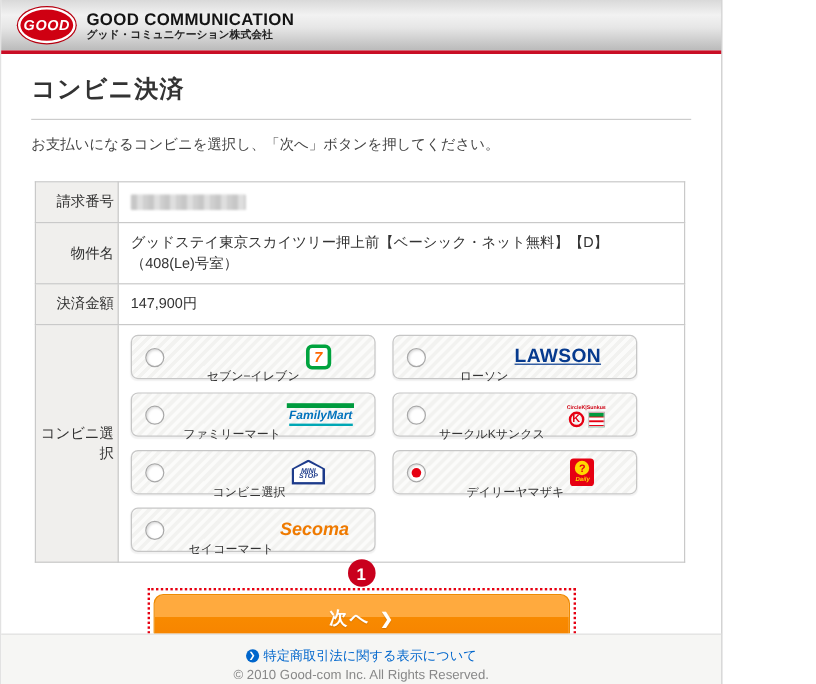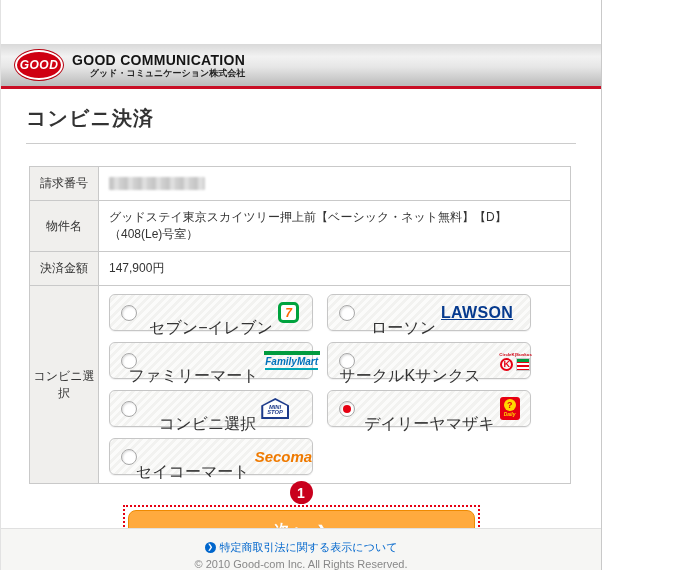--- a/index.html
+++ b/index.html
@@ -11,7 +11,7 @@
   
   .site-header { height: 45px; border-bottom: 3px solid #c90e25;
     background: linear-gradient(180deg, #d9d9d9 0%, #f2f2f2 30%, #e6e6e6 55%, #bdbdbd 97%);
-    display: flex; align-items: center; padding-left: 14px; margin-top: 44px; }
+    display: flex; align-items: center; padding-left: 14px; }
   .logo-oval { width: 48px; height: 30px; background: #cf0012; border: 2px solid #fff;
     box-shadow: 0 0 0 1px #b70010; border-radius: 50%; display: flex; align-items: center;
     justify-content: center; color: #fff; font-weight: bold; font-style: italic;

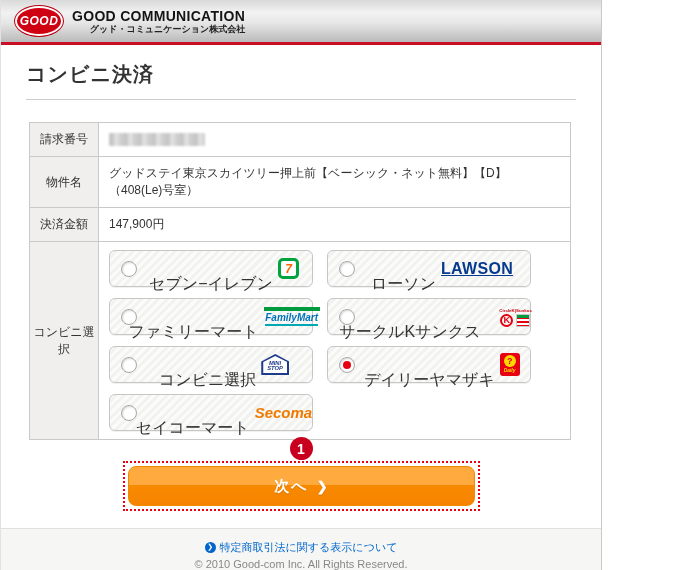--- a/index.html
+++ b/index.html
@@ -16,7 +16,7 @@
     box-shadow: 0 0 0 1px #b70010; border-radius: 50%; display: flex; align-items: center;
     justify-content: center; color: #fff; font-weight: bold; font-style: italic;
     font-size: 12px; letter-spacing: .5px; flex: none; }
-  .brand { margin-left: 9px; line-height: 1.15; text-align: right; }
+  .brand { margin-left: 9px; line-height: 1.15; }
   .brand-en { font-size: 14px; font-weight: bold; color: #141414; letter-spacing: .3px; }
   .brand-jp { font-size: 9px; font-weight: bold; color: #222; }
 

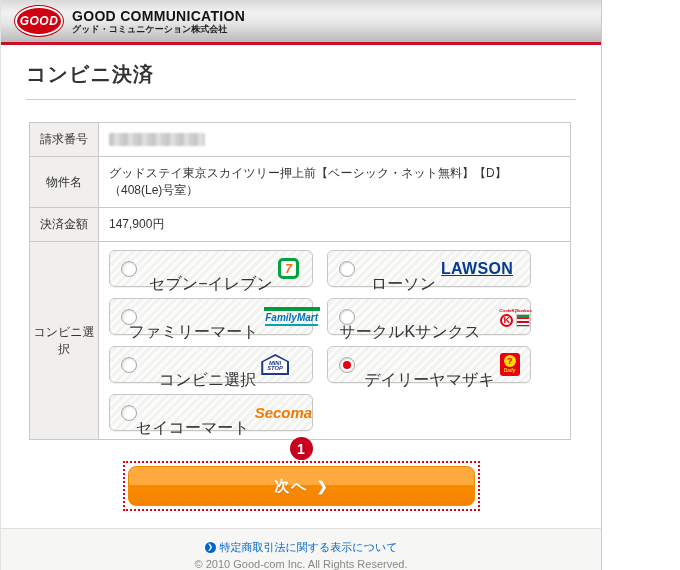--- a/index.html
+++ b/index.html
@@ -119,6 +119,7 @@
     <div class="main">
       <h1 class="page-title">コンビニ決済</h1>
       <hr class="title-rule">
+      <p class="intro">お支払いになるコンビニを選択し、「次へ」ボタンを押してください。</p>
 
       <table class="invoice">
         <tbody>

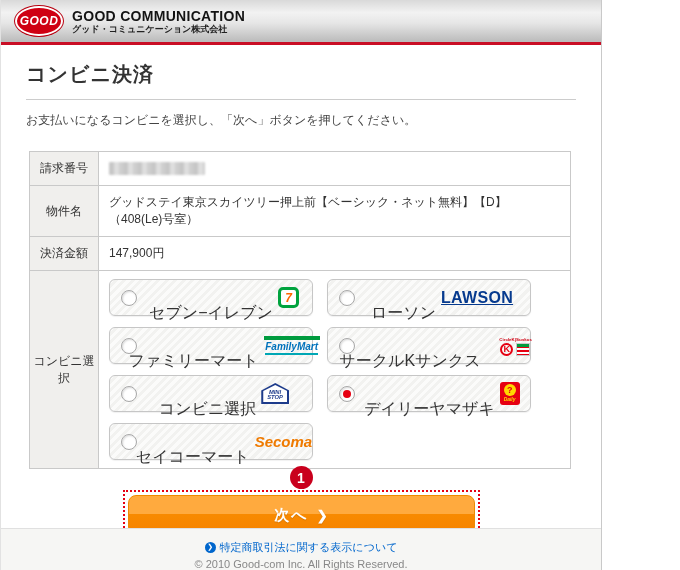--- a/index.html
+++ b/index.html
@@ -29,7 +29,7 @@
   
   table.invoice { border-collapse: collapse; margin: 22px 0 0 3px; width: 542px; font-size: 12px; }
   table.invoice th, table.invoice td { border: 1px solid #c9c9c9; color: #333; }
-  table.invoice th { width: 69px; background: #f0efed; font-weight: normal; text-align: center;
+  table.invoice th { width: 69px; background: #f0efed; font-weight: normal; text-align: right;
     padding: 8px 3px; vertical-align: middle; }
   table.invoice td { padding: 8px 10px; }
   td.opts-cell { padding: 6px 0 6px 6px; }

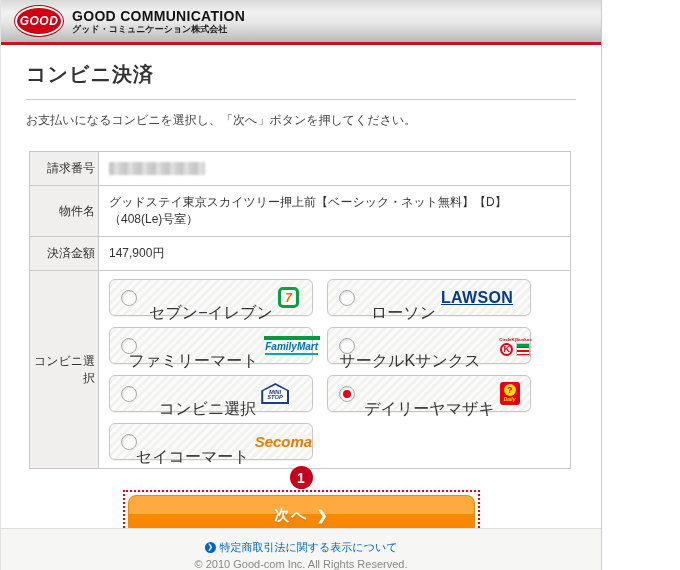--- a/index.html
+++ b/index.html
@@ -50,7 +50,7 @@
     box-shadow: inset 1px 1px 2px rgba(0,0,0,.15); }
   .radio.checked::after { content: ""; position: absolute; inset: 3px; border-radius: 50%; background: #e60012; }
   .opt-inner { display: flex; align-items: center; gap: 5px; padding-left: 26px; }
-  .opt-label { font-size: 16px; color: #333; white-space: nowrap; margin-top: 32px; }
+  .opt-label { font-size: 10px; color: #333; white-space: nowrap; margin-top: 32px; }
 
   
   .logo7 { width: 21px; height: 21px; border: 3px solid #00a33e; border-radius: 5px; background: #fff;

